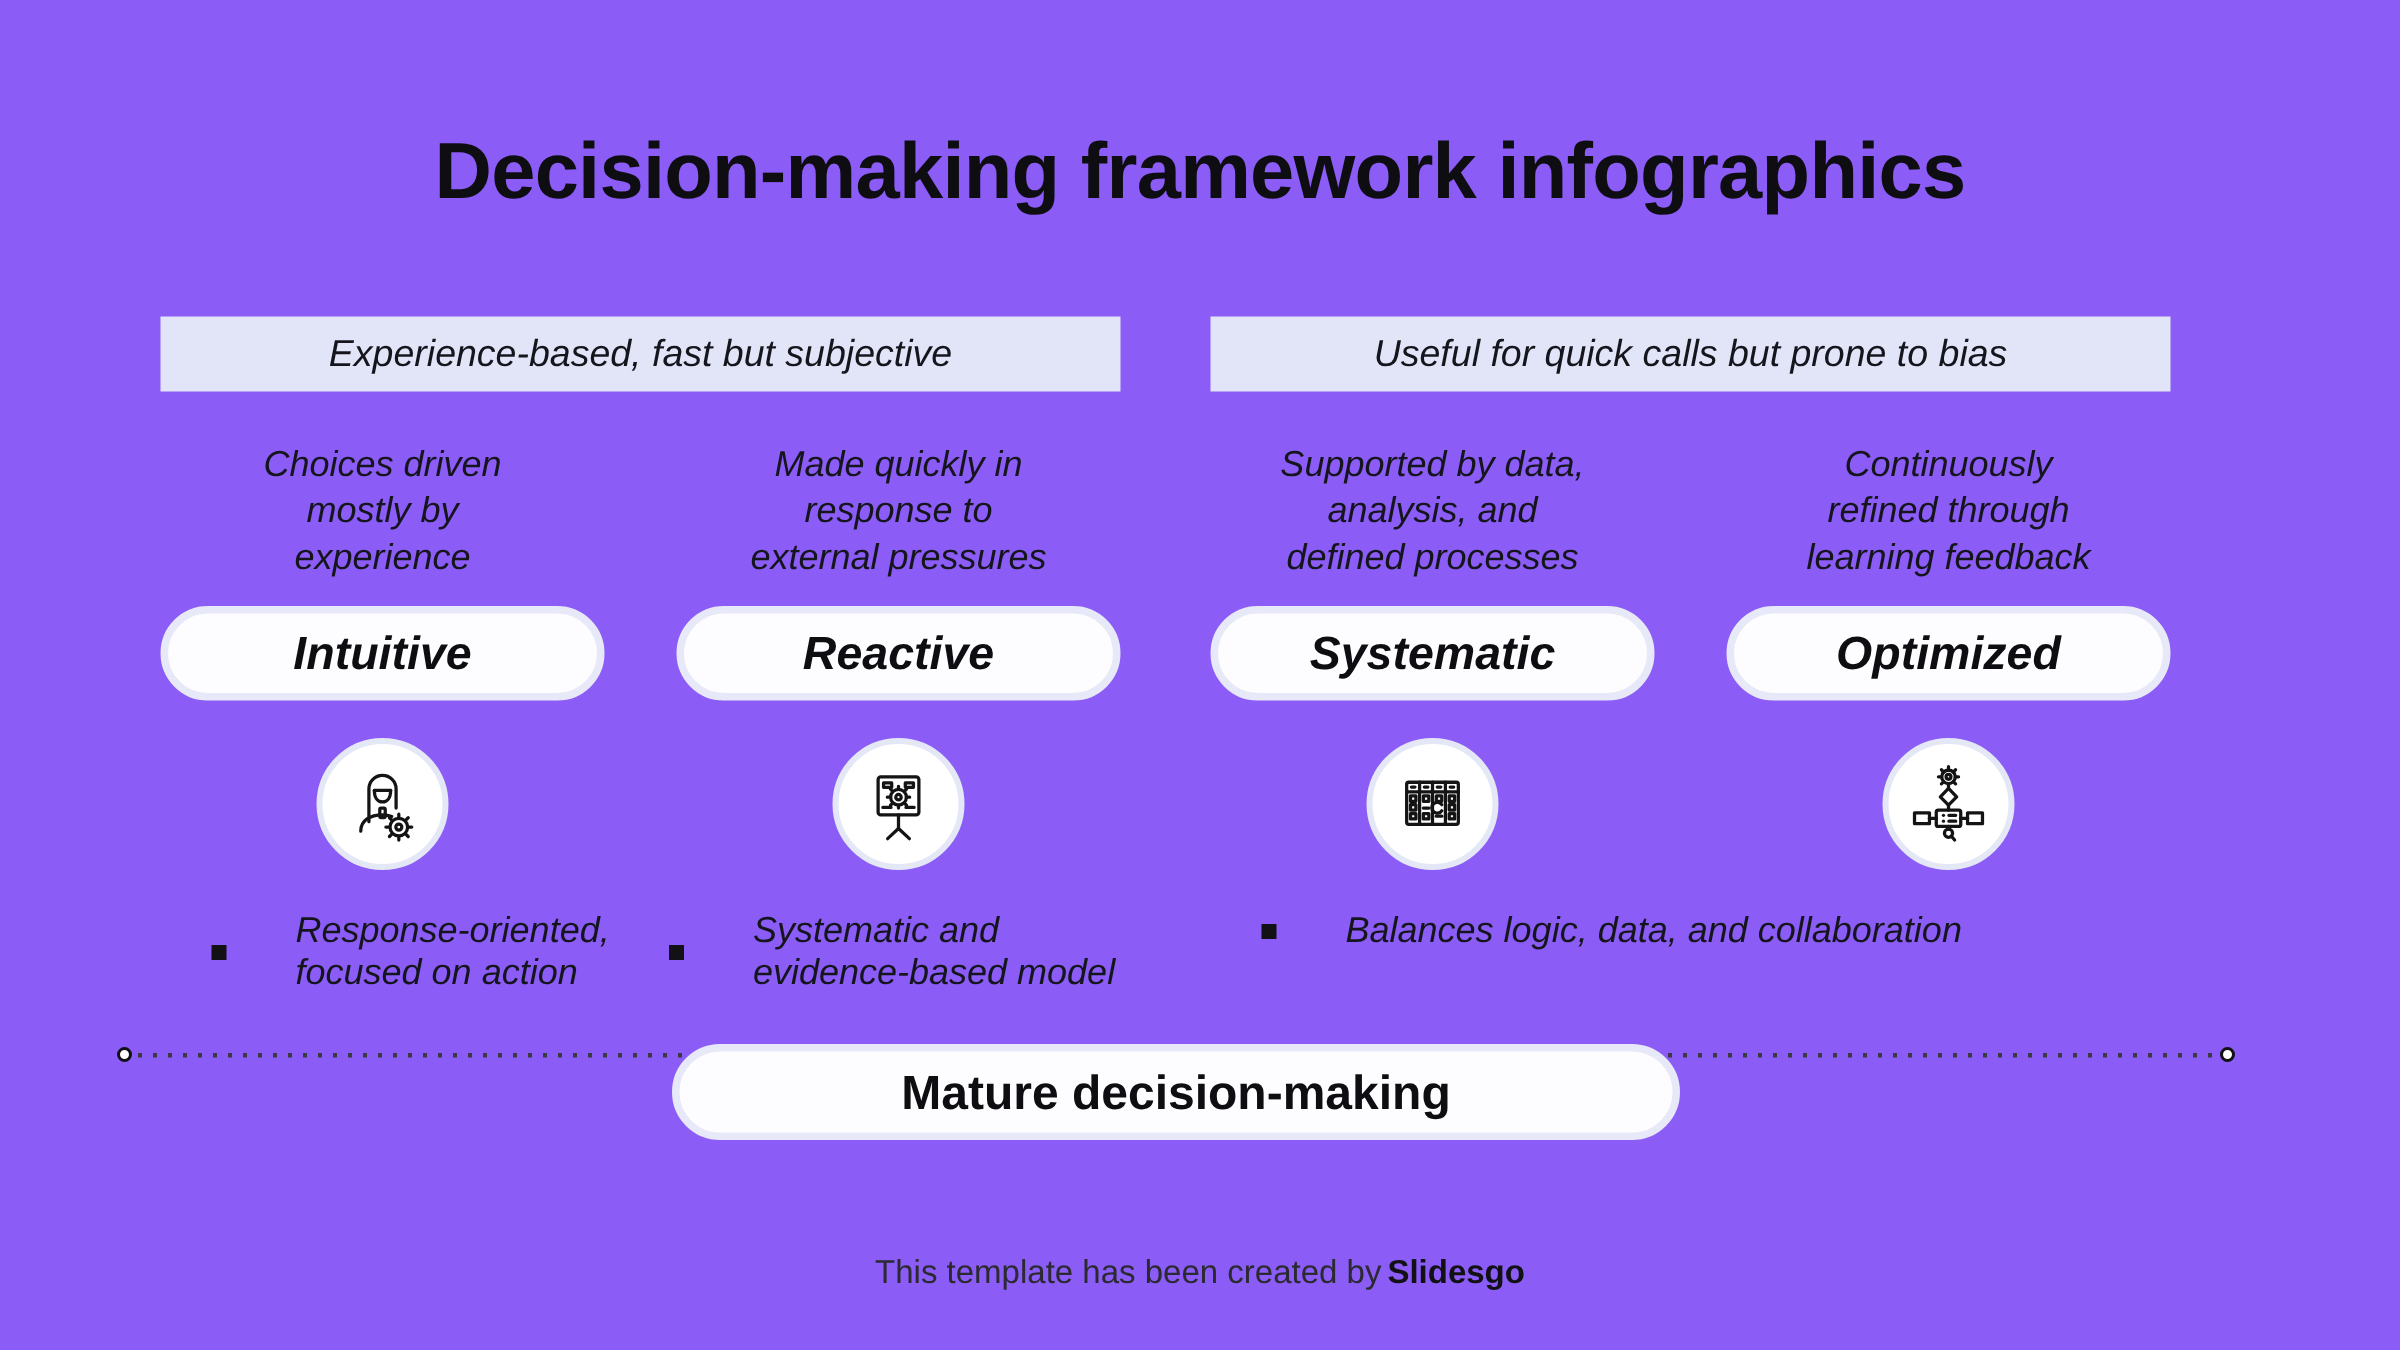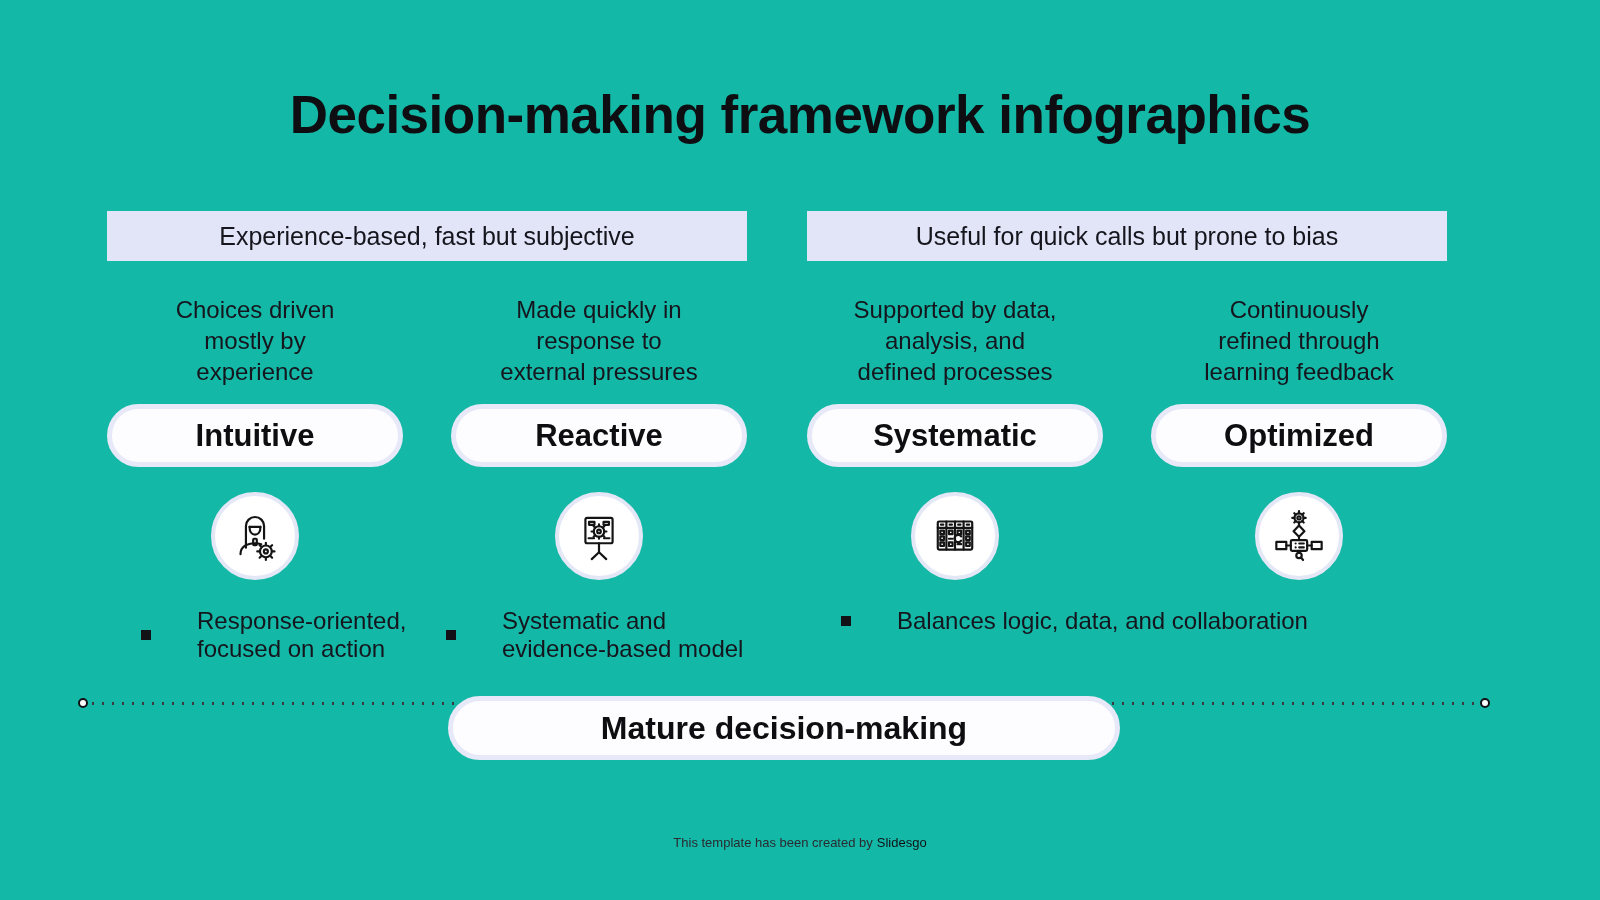--- a/index.html
+++ b/index.html
@@ -10,7 +10,7 @@
     color: #14141a;
     overflow: hidden;
   }
-  .slide { position: relative; width: 1600px; height: 900px; background: #14b8a6; }
+  .slide { position: relative; width: 1600px; height: 900px; background: #8b5cf6; }
 
   .title {
     position: absolute; top: 84px; left: 0; width: 1600px;

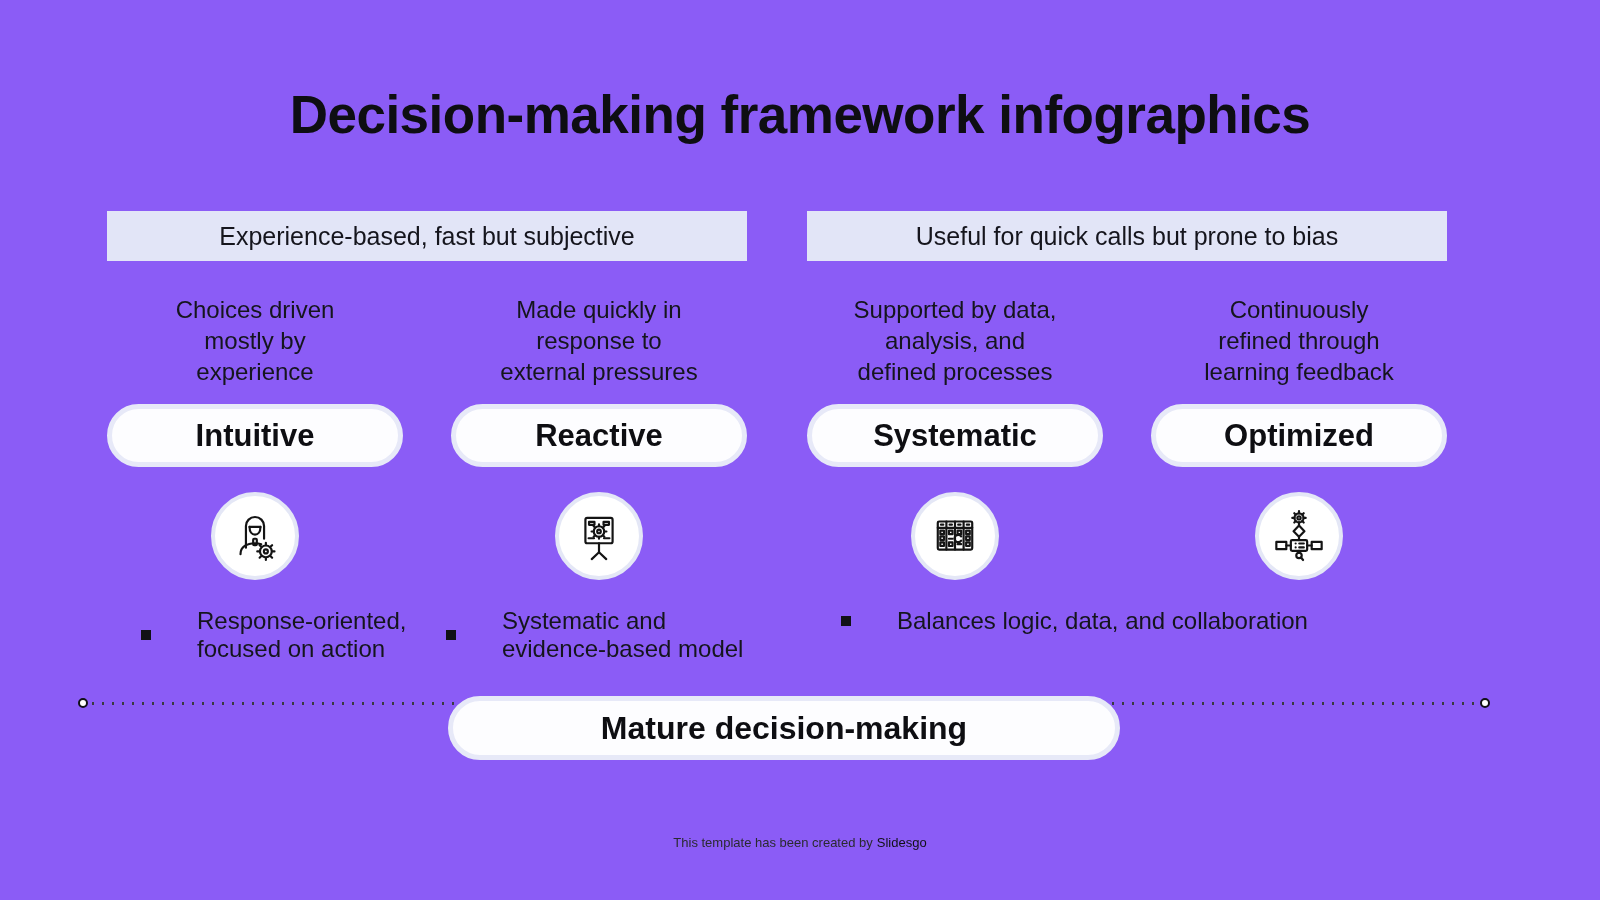--- a/index.html
+++ b/index.html
@@ -21,7 +21,7 @@
 
   .sections {
     position: absolute; top: 211px; left: 107px; width: 1340px;
-    display: flex; gap: 60px;
+    display: flex; gap: 60px; font-style: italic;
   }
   .section { width: 640px; }
 

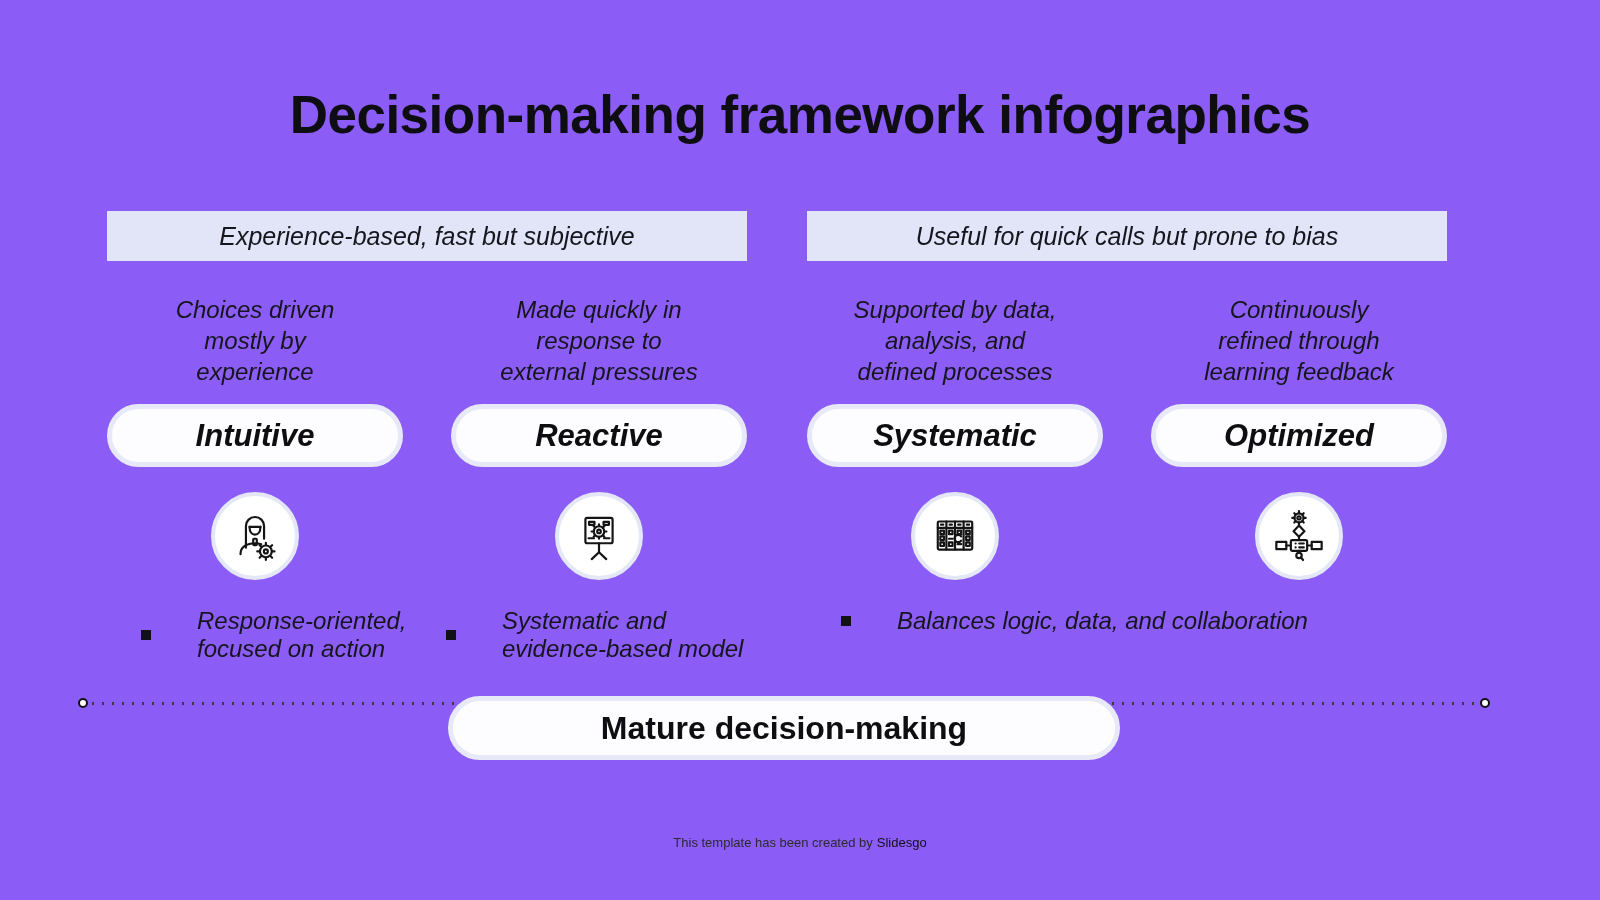--- a/index.html
+++ b/index.html
@@ -102,7 +102,7 @@
   .footer {
     position: absolute; top: 835px; left: 0; width: 1600px;
     display: flex; justify-content: center; gap: 4px;
-    font-size: 13px; color: #2a2a30;
+    font-size: 22px; color: #2a2a30;
   }
   .footer .brand { font-weight: 400; color: #111116; }
 

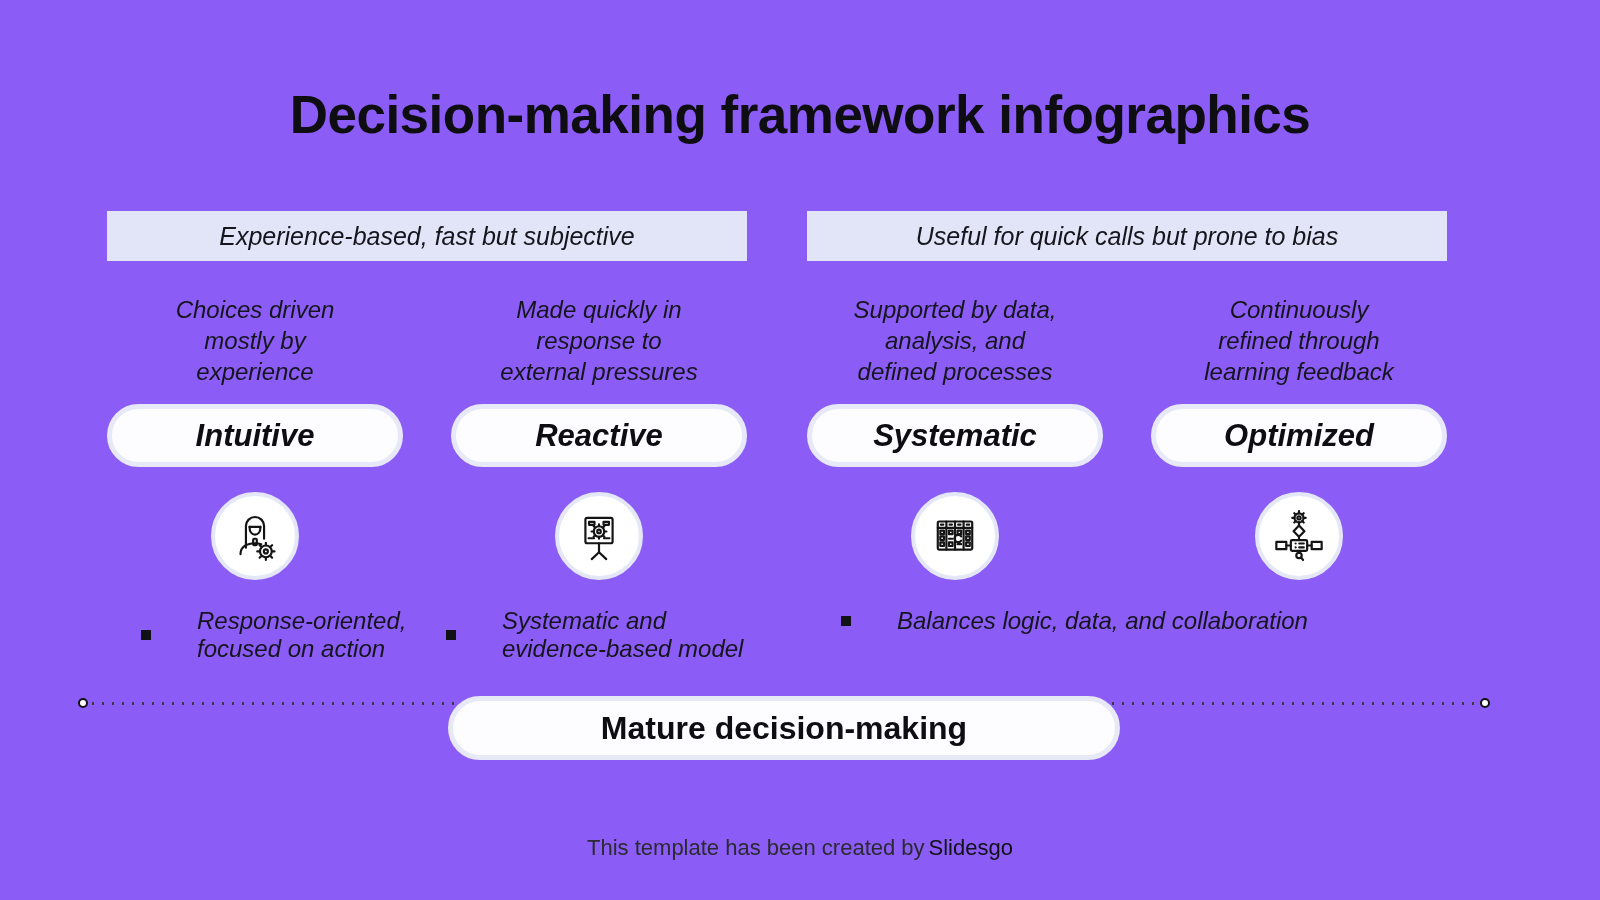--- a/index.html
+++ b/index.html
@@ -104,7 +104,7 @@
     display: flex; justify-content: center; gap: 4px;
     font-size: 22px; color: #2a2a30;
   }
-  .footer .brand { font-weight: 400; color: #111116; }
+  .footer .brand { font-weight: 700; color: #111116; }
 
   svg.line-icon { fill: none; stroke: #141414; stroke-width: 2.4; stroke-linecap: round; stroke-linejoin: round; }
   svg.line-icon .dot { fill: #141414; stroke: none; }

